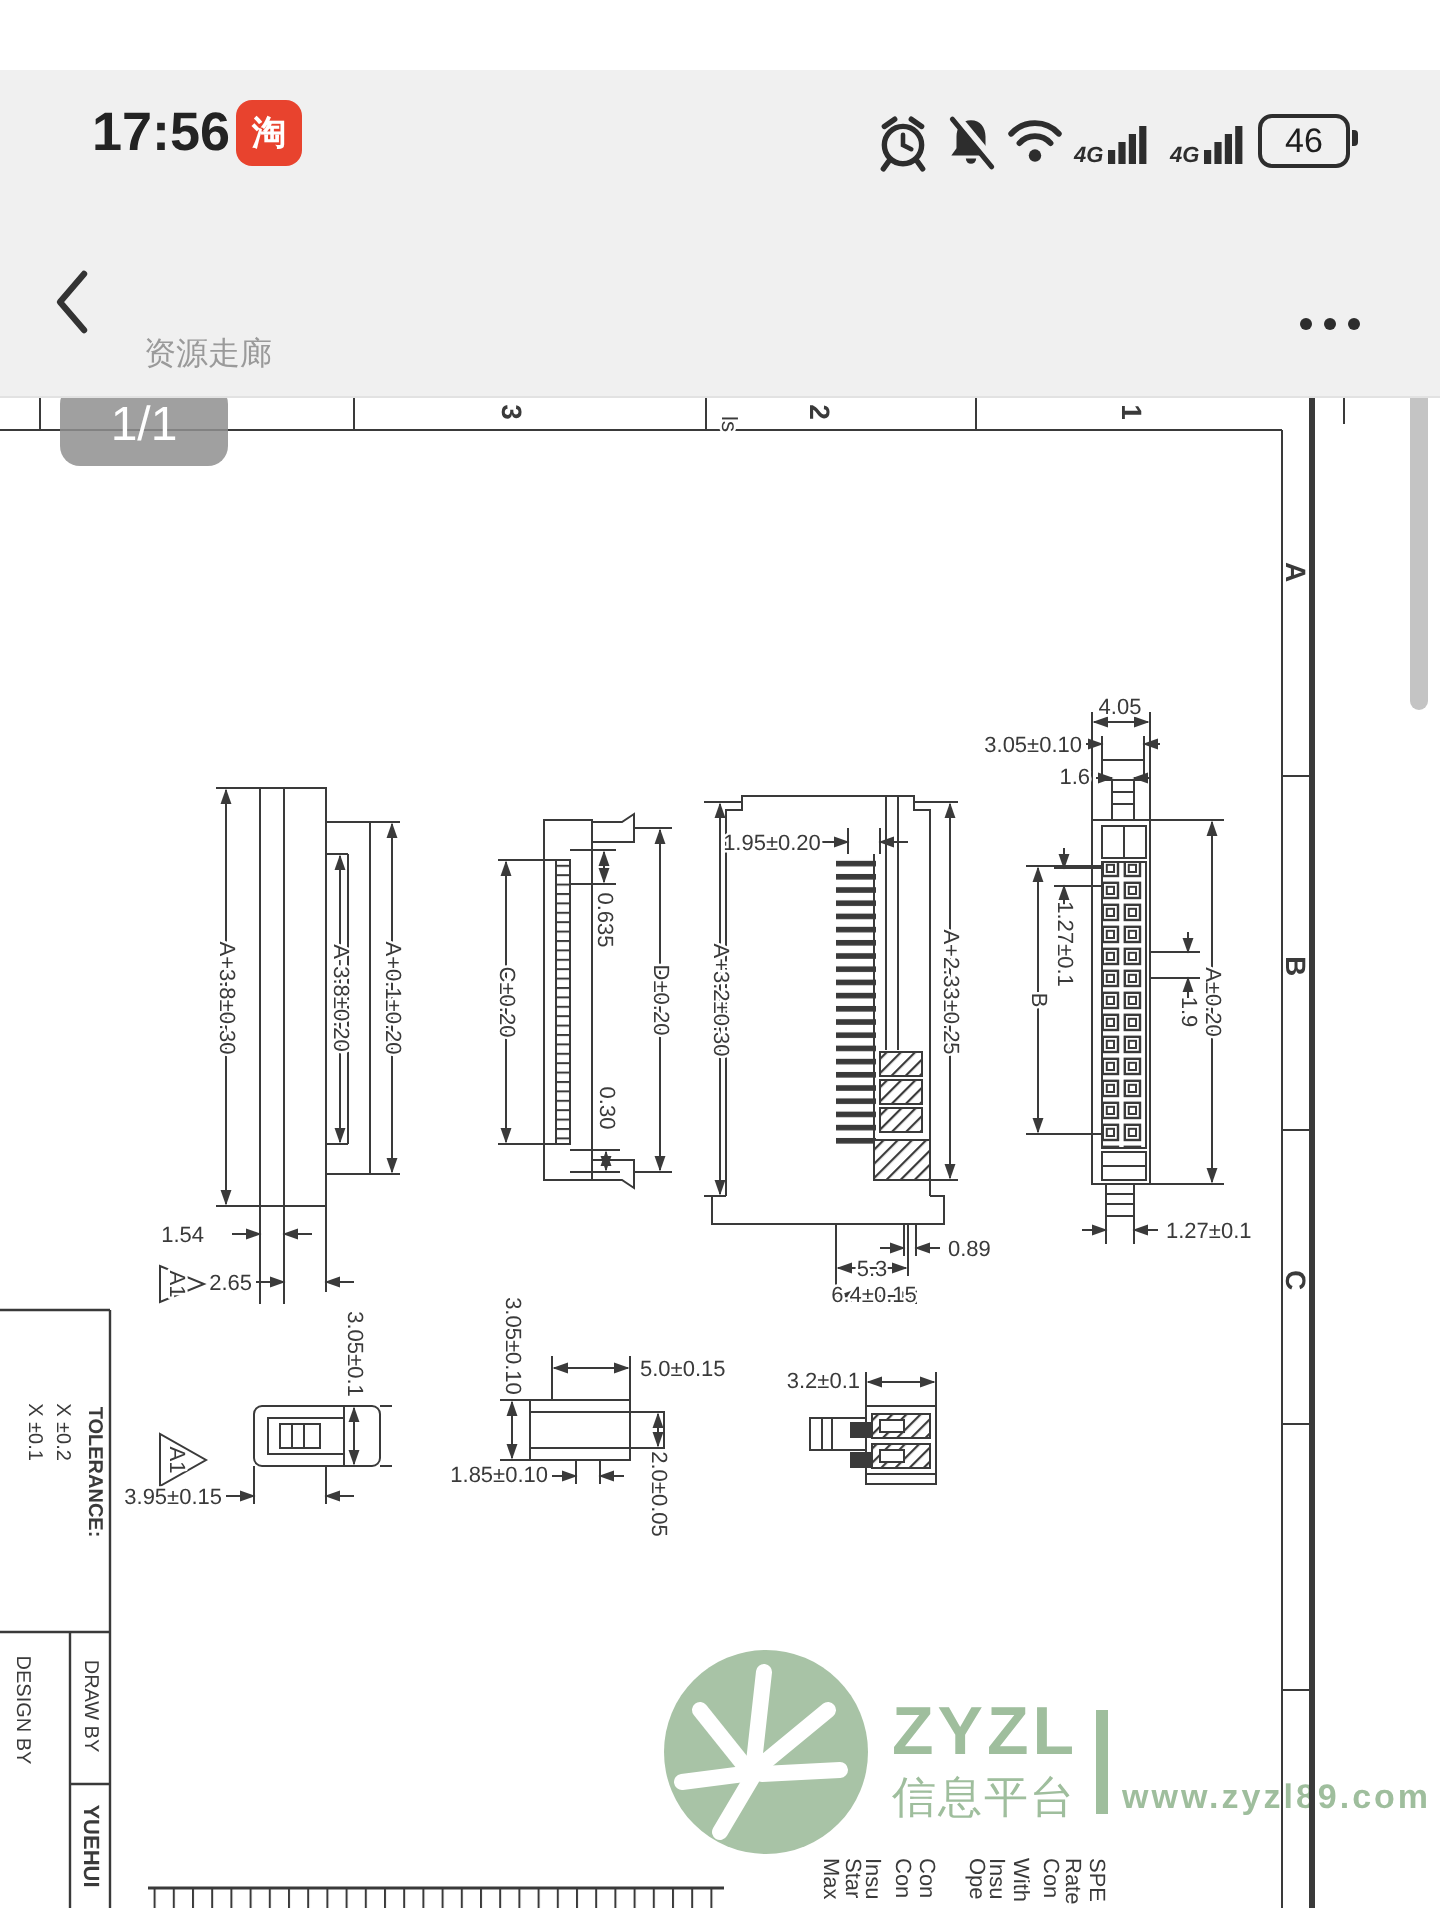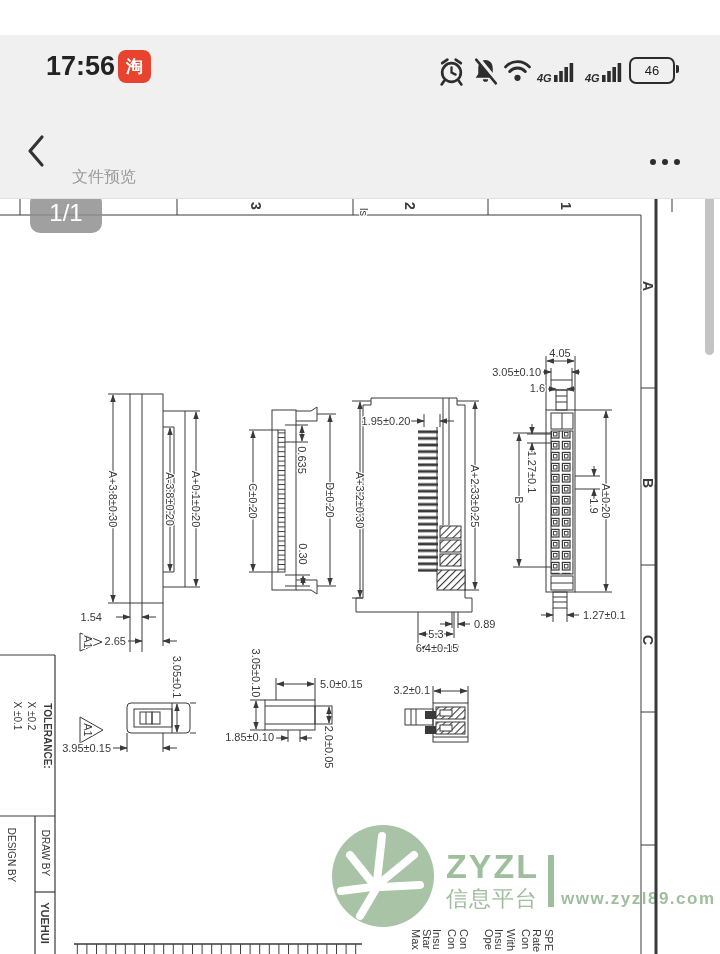--- a/index.html
+++ b/index.html
@@ -17,7 +17,7 @@
   .sig .g4{font-size:11px;font-weight:bold;color:#2d2d2d;margin-right:1px;line-height:10px;}
   .battery{position:absolute;left:629px;top:22px;width:42px;height:23px;border:2.5px solid #2d2d2d;
            border-radius:7px;display:flex;align-items:center;justify-content:center;
-           font-size:13px;color:#1e1e1e;background:transparent;}
+           font-size:17px;color:#1e1e1e;background:transparent;}
   .battery:after{content:"";position:absolute;right:-6px;top:6px;width:3px;height:8px;
                  background:#2d2d2d;border-radius:0 2px 2px 0;}
   .back{position:absolute;left:24px;top:96px;width:26px;height:40px;cursor:pointer;}

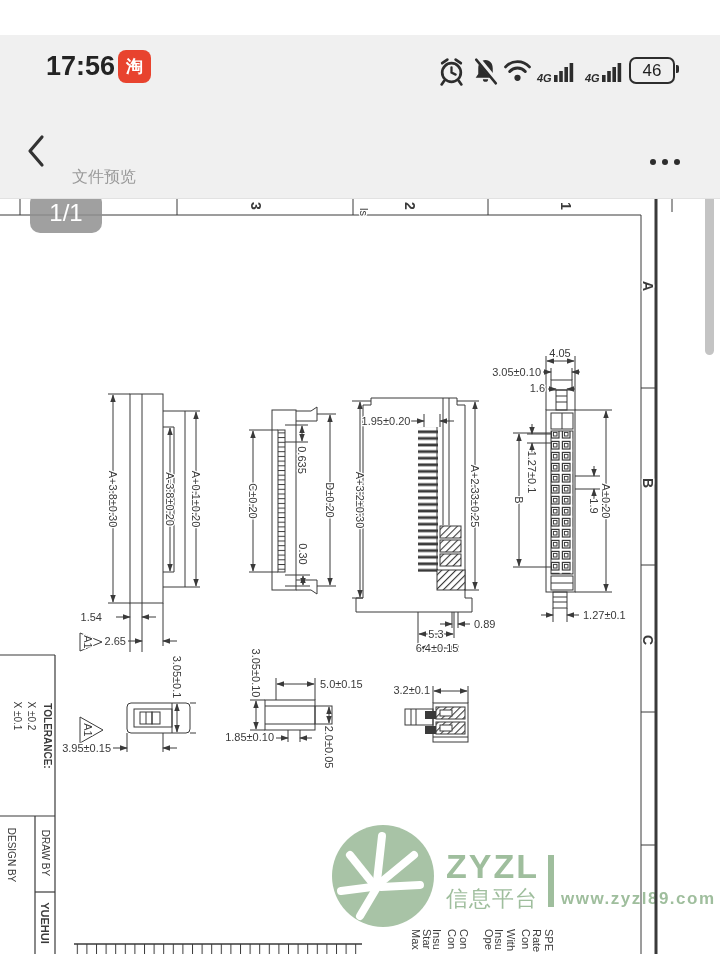--- a/index.html
+++ b/index.html
@@ -423,7 +423,7 @@
     <svg class="back" viewBox="0 0 26 40">
       <polyline points="18,6 6,20 18,34" fill="none" stroke="#333" stroke-width="3.2" stroke-linecap="round" stroke-linejoin="round"></polyline>
     </svg>
-    <div class="hdr-sub">文件预览</div>
+    <div class="hdr-sub">资源走廊</div>
     <div class="dots">
         <i></i>
         <i></i>

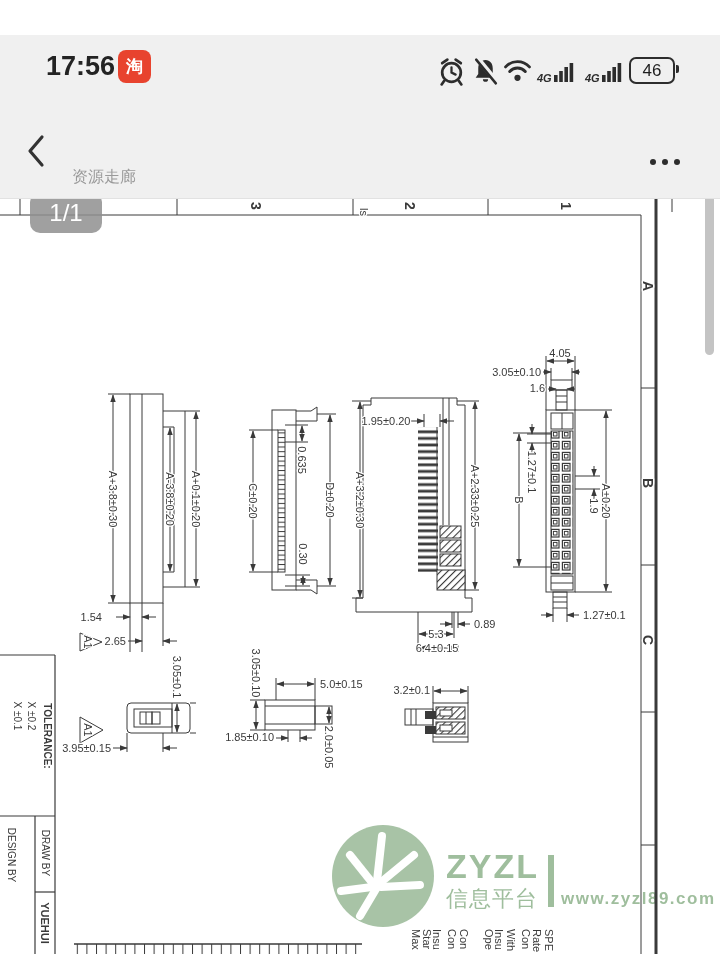--- a/index.html
+++ b/index.html
@@ -26,7 +26,7 @@
   .dots{position:absolute;left:650px;top:124px;display:flex;gap:6px;cursor:pointer;}
   .dots i{width:6px;height:6px;border-radius:50%;background:#2d2d2d;}
   
-  .badge{position:absolute;left:30px;top:192px;width:72px;height:41px;border-radius:10px;
+  .badge{position:absolute;left:30px;top:192px;width:84px;height:41px;border-radius:10px;
          background:rgba(143,143,143,0.85);color:#ffffff;font-size:24px;display:flex;
          align-items:center;justify-content:center;z-index:30;}
   .scrollbar{position:absolute;left:705px;top:172px;width:9px;height:183px;border-radius:5px;

